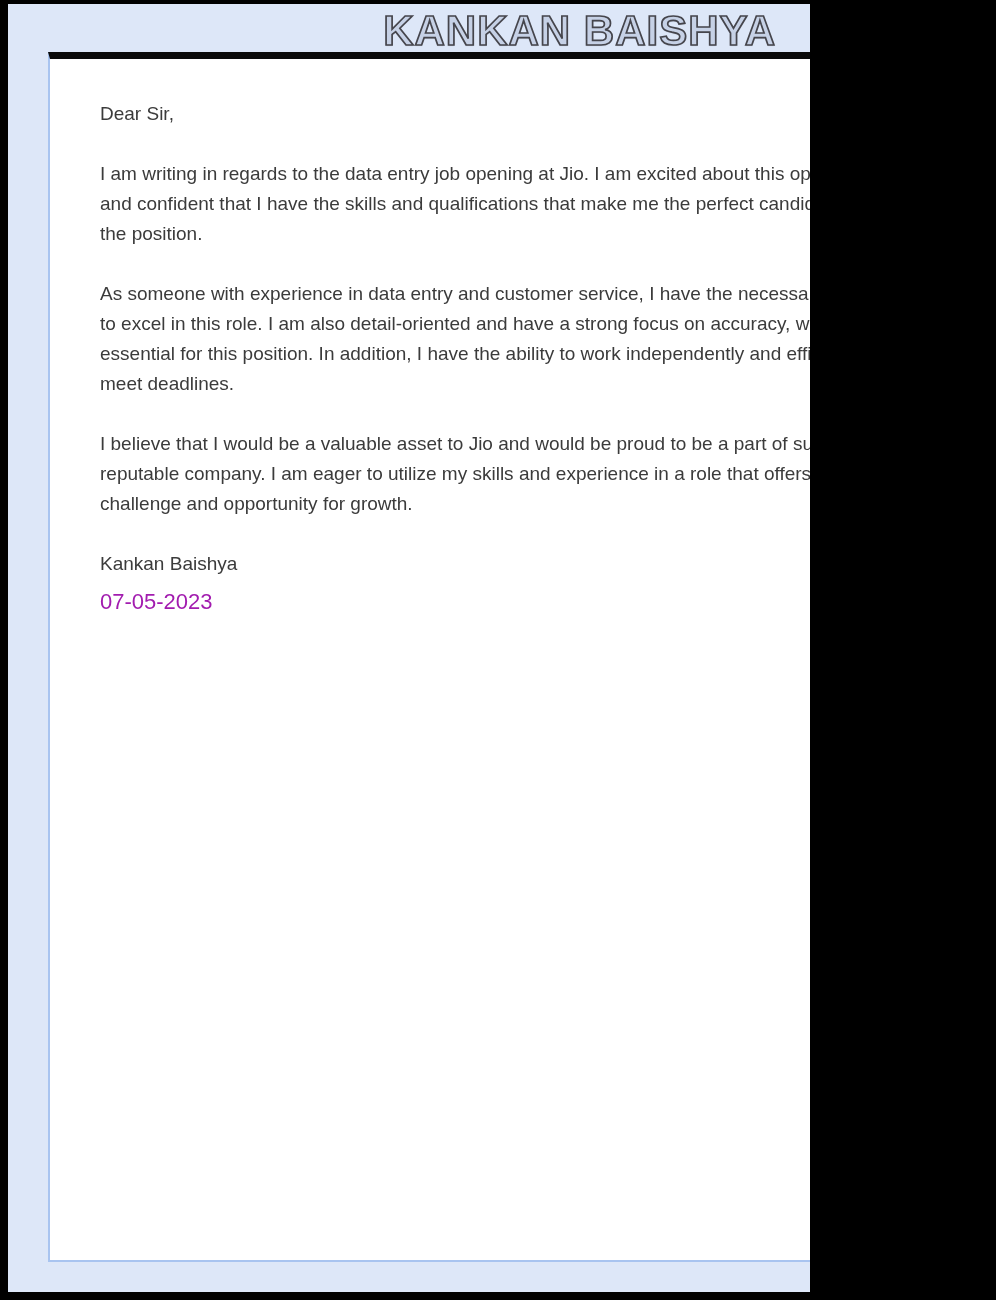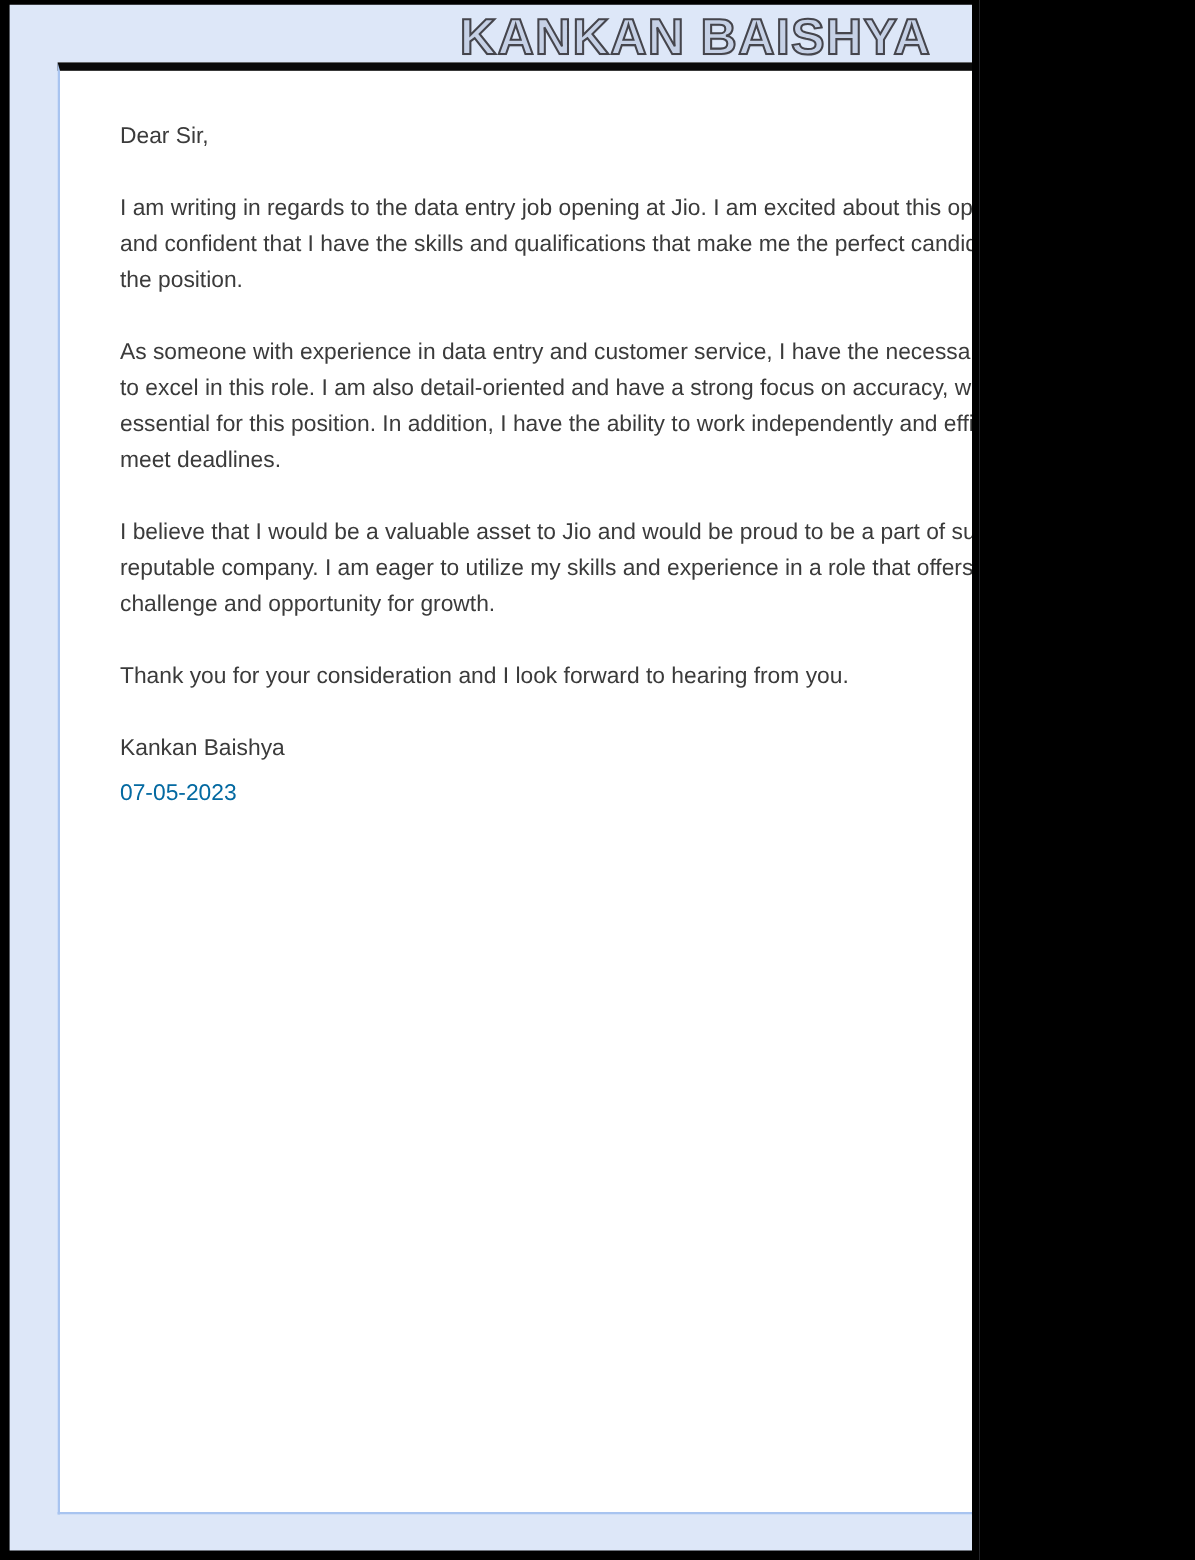--- a/index.html
+++ b/index.html
@@ -84,7 +84,6 @@
 
       <p>I believe that I would be a valuable asset to Jio and would be proud to be a part of such a reputable company. I am eager to utilize my skills and experience in a role that offers challenge and opportunity for growth.</p>
 
-      <p>Thank you for your consideration and I look forward to hearing from you.</p>
 
 
       <p style="margin-bottom:0;">Kankan Baishya</p>

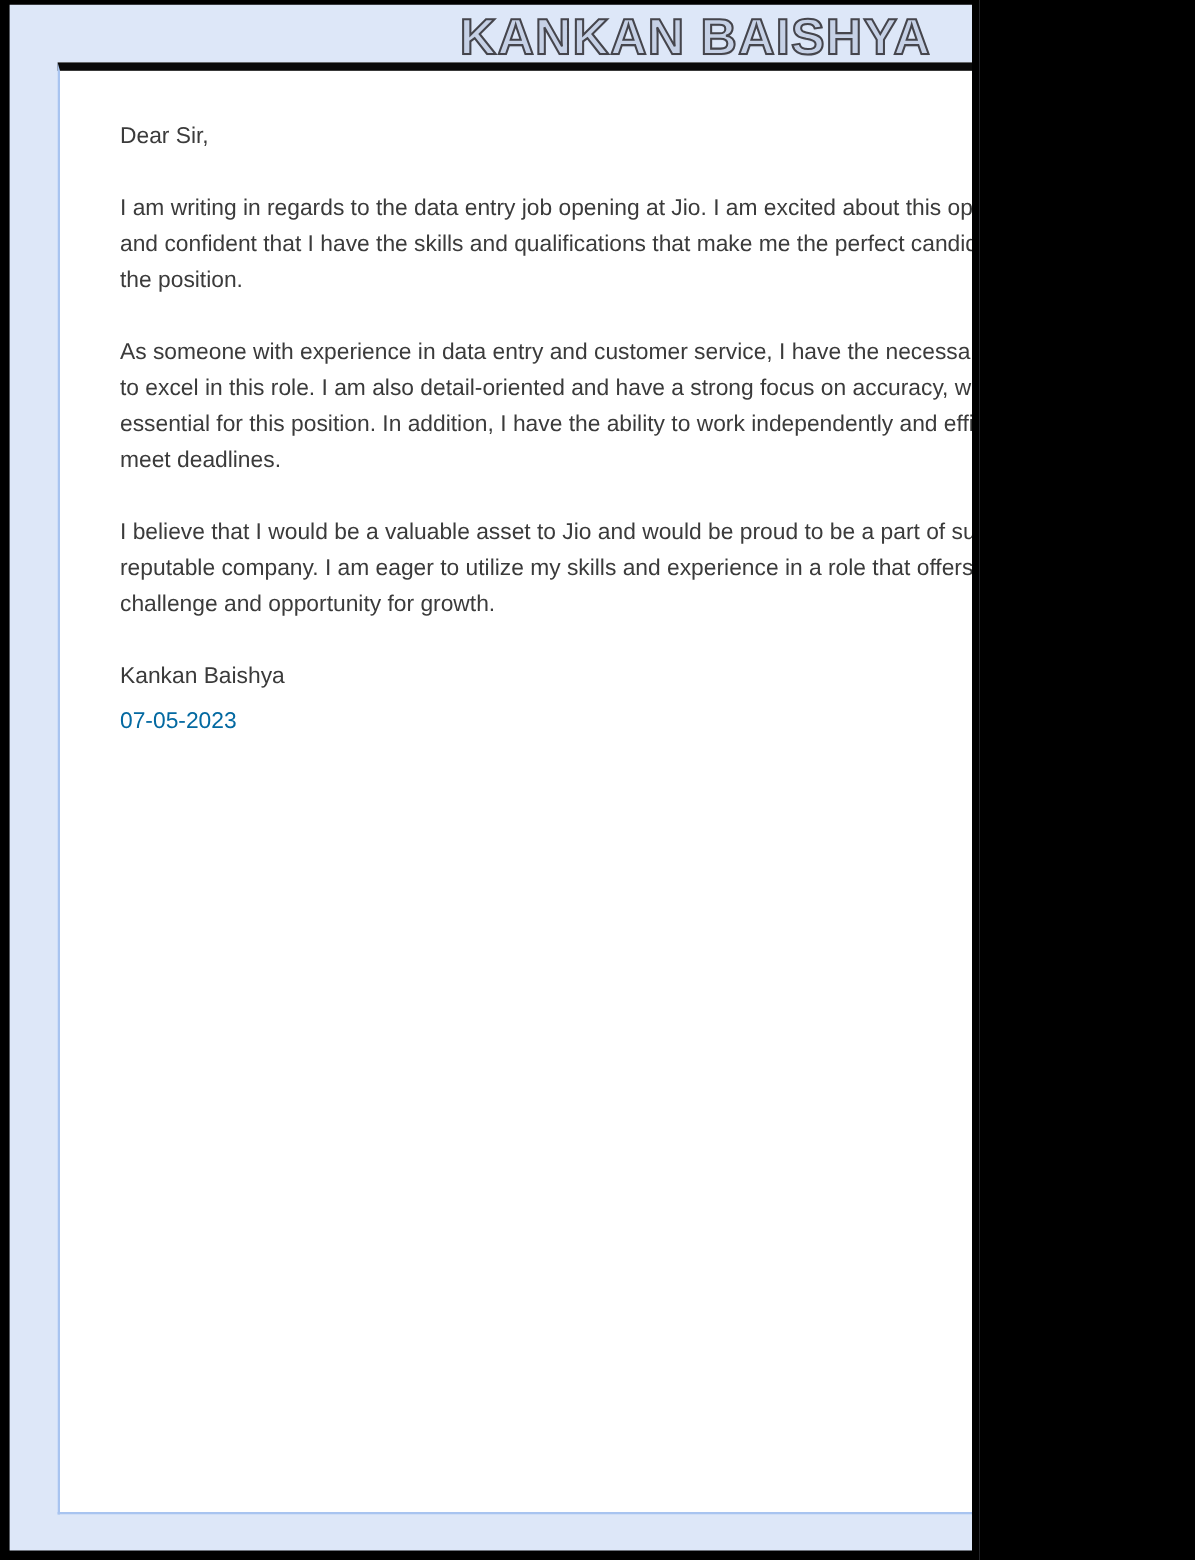--- a/index.html
+++ b/index.html
@@ -53,8 +53,8 @@
   }
   .letter-body p { margin: 0 0 30px 0; }
   .date-line {
-    color: #0369a1;
-    font-size: 19px;
+    color: #a21caf;
+    font-size: 22px;
     line-height: 30px;
     margin-top: 8px;
   }

